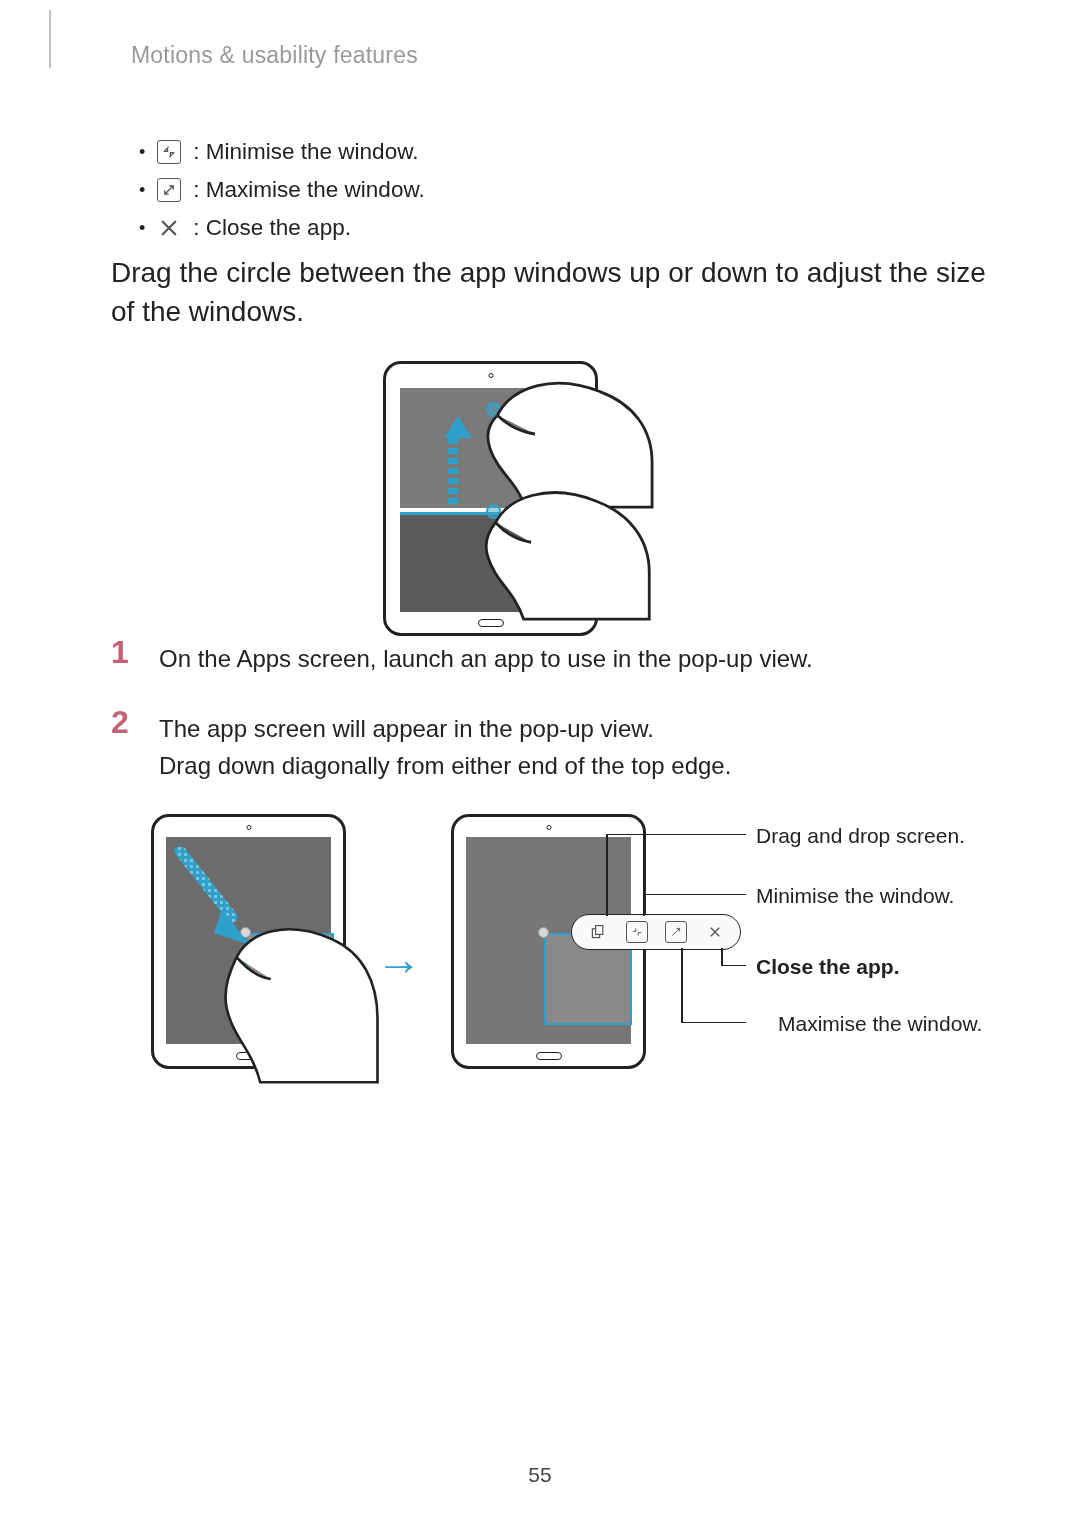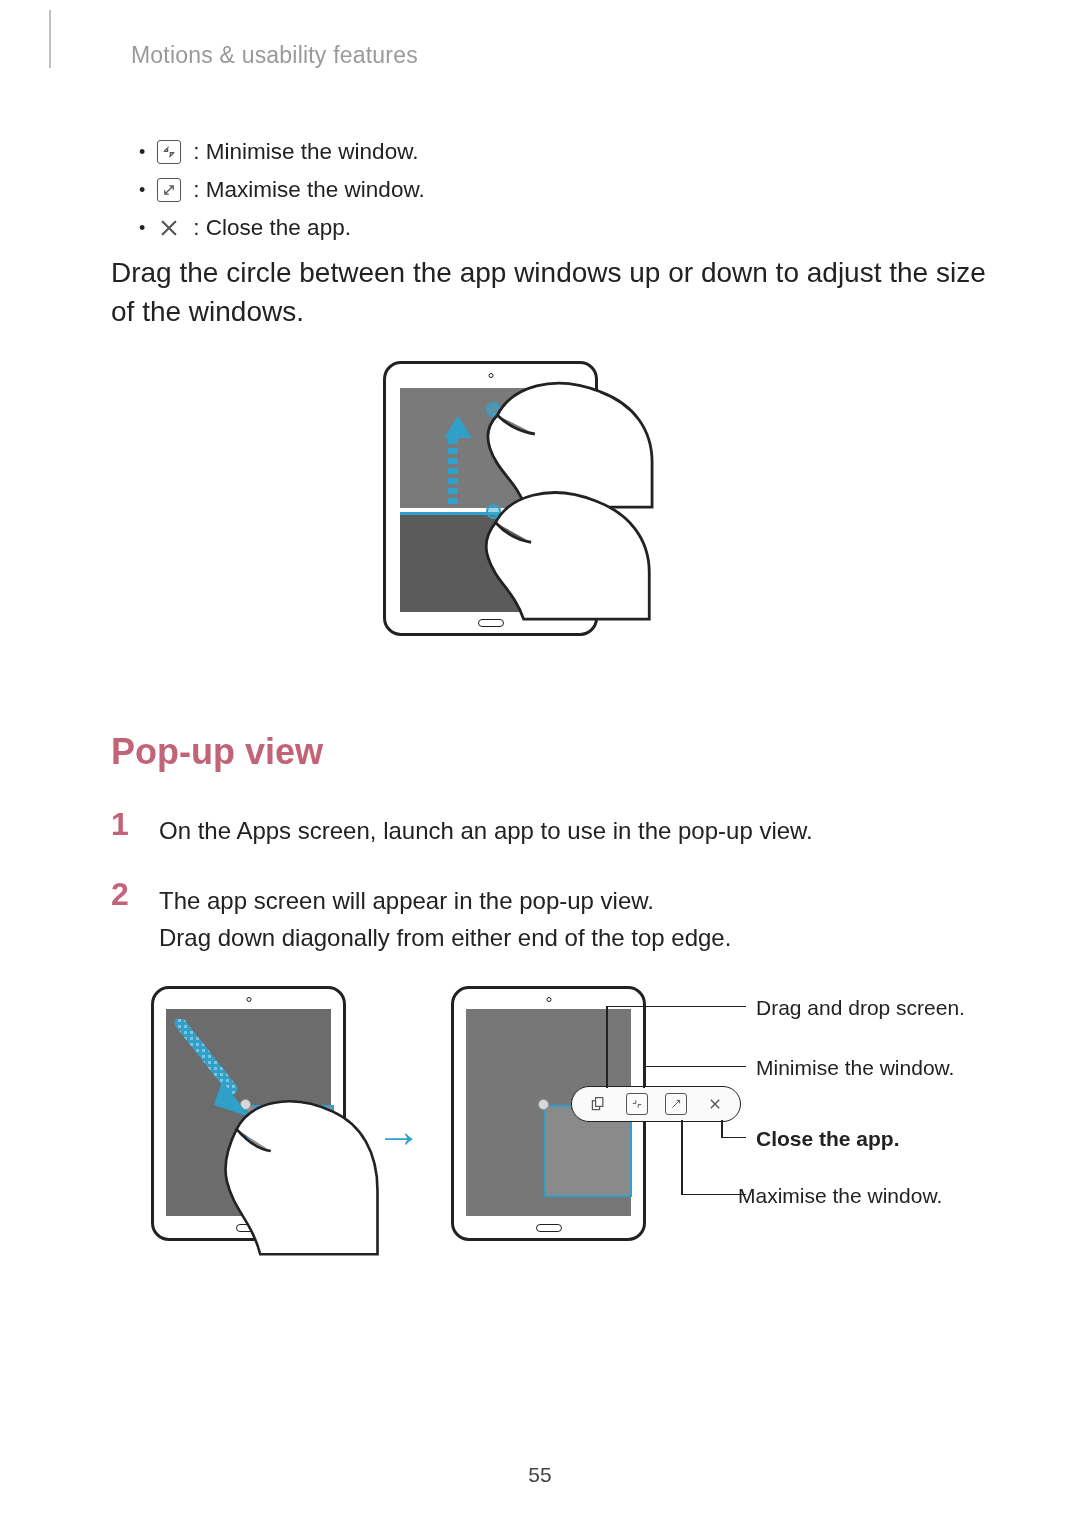--- a/index.html
+++ b/index.html
@@ -231,7 +231,6 @@
     </div>
   </div>
 
-  <h2 class="pink">Pop-up view</h2>
 
   <div class="steps">
     <div class="step">

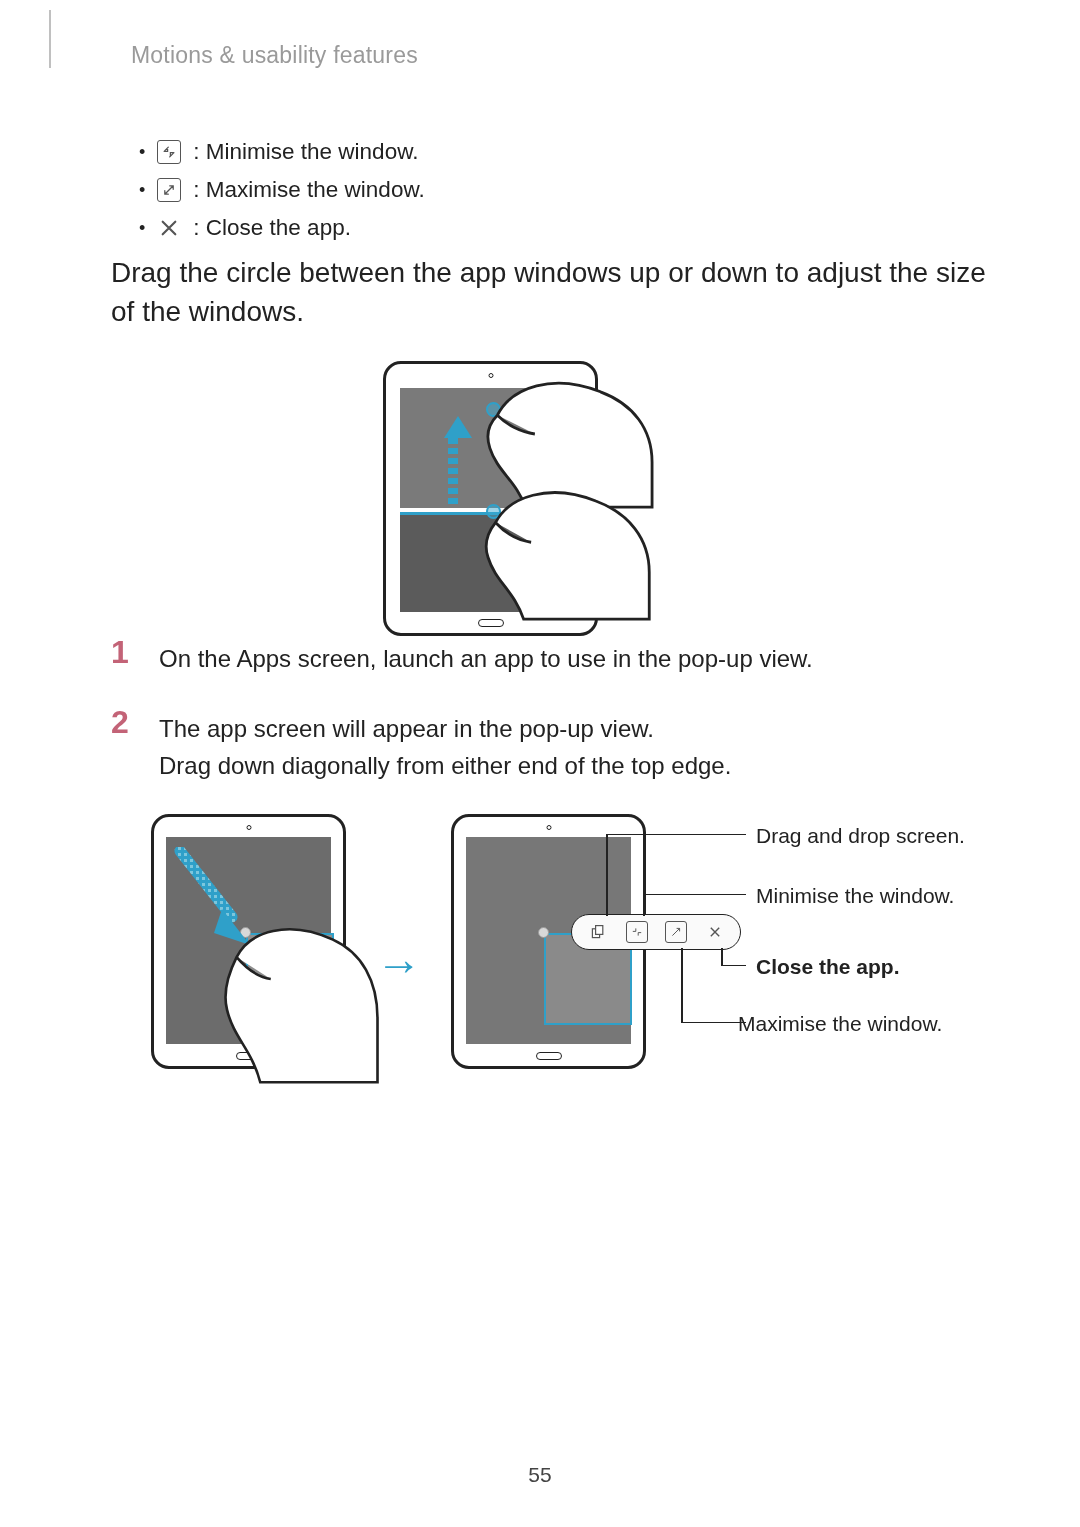--- a/index.html
+++ b/index.html
@@ -319,7 +319,7 @@
     <div class="callout-text" style="left:605px; top:10px;">Drag and drop screen.</div>
     <div class="callout-text" style="left:605px; top:70px;">Minimise the window.</div>
     <div class="callout-text" style="left:605px; top:141px;font-weight:bold;">Close the app.</div>
-    <div class="callout-text" style="left:587px; top:198px;">Maximise the window.</div>
+    <div class="callout-text" style="left:627px; top:198px;">Maximise the window.</div>
 
   </div>
 

